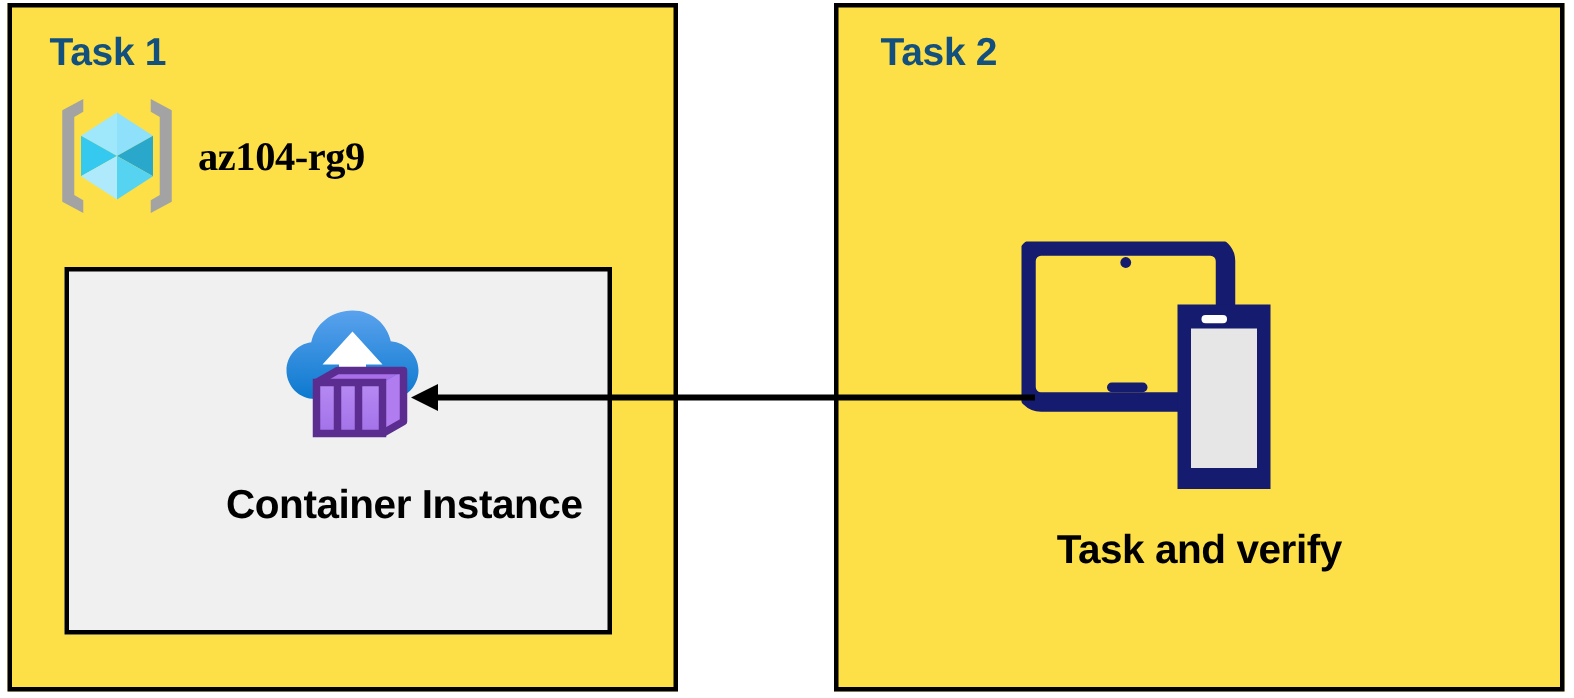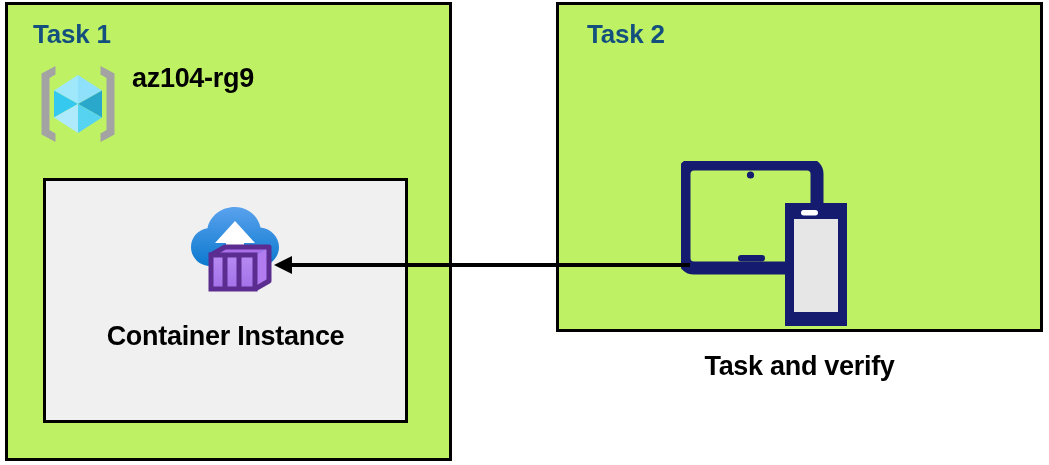--- a/index.html
+++ b/index.html
@@ -13,7 +13,7 @@
   
   .panel{
     position:absolute;
-    background:#bef264;
+    background:#fde047;
     border:3px solid #000000;
     box-sizing:border-box;
   }

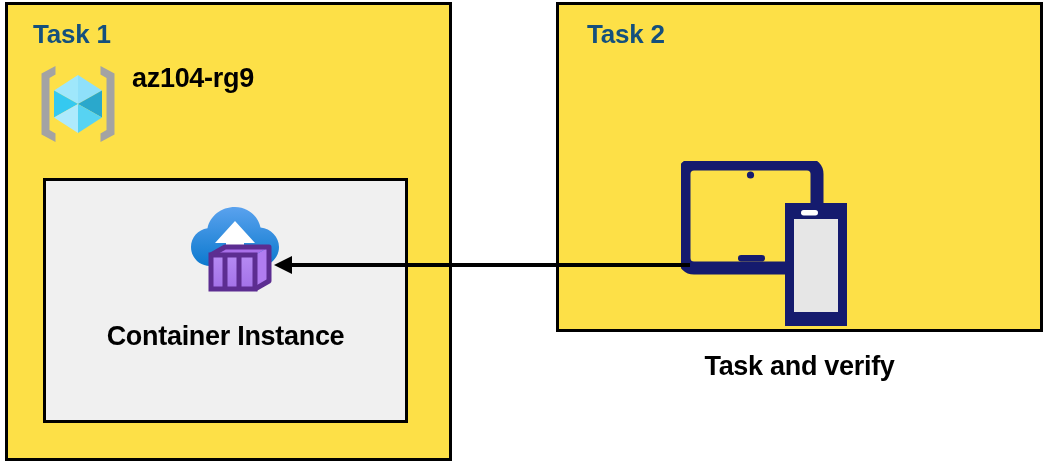--- a/index.html
+++ b/index.html
@@ -18,7 +18,7 @@
     box-sizing:border-box;
   }
   #panel-task1{left:5px;top:2px;width:447px;height:459px;}
-  #panel-task2{left:556px;top:2px;width:487px;height:330px;}
+  #panel-task2{left:556px;top:2px;width:487px;height:459px;}
 
   .panel-title{
     position:absolute;

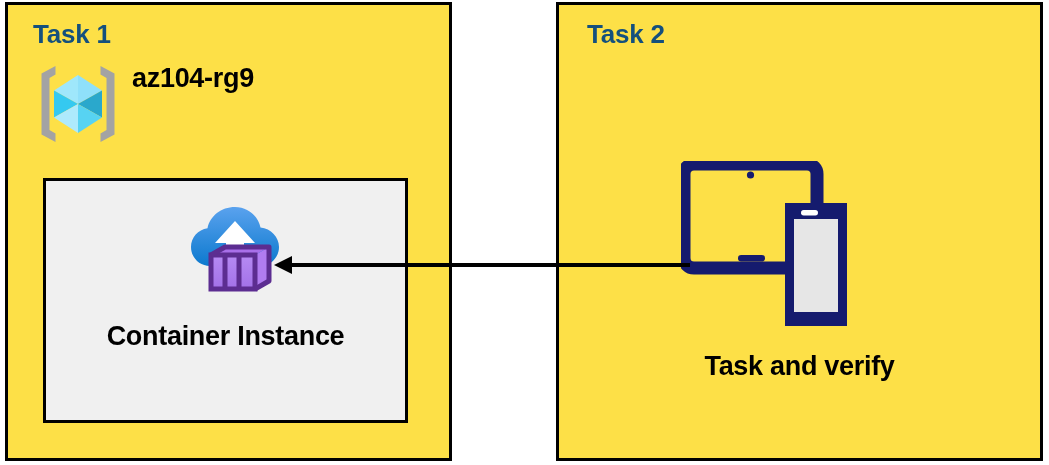--- a/index.html
+++ b/index.html
@@ -34,7 +34,7 @@
   
   #rg-row{
     position:absolute;left:30px;top:58px;
-    display:flex;gap:14px;
+    display:flex;align-items:center;gap:14px;font-family:Liberation Serif, serif;
   }
   #rg-icon{width:80px;height:82px;display:block;}
   #rg-label{

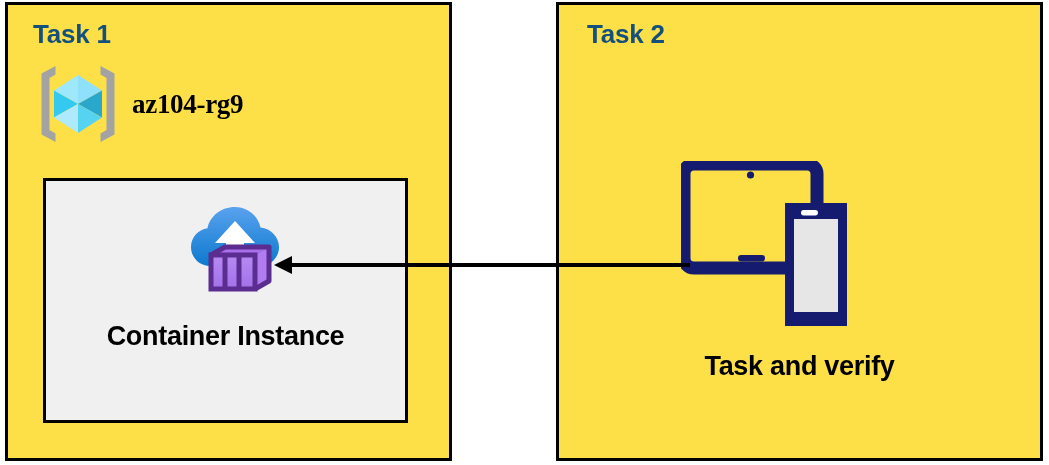--- a/index.html
+++ b/index.html
@@ -58,6 +58,7 @@
     text-align:center;
     font-size:27px;font-weight:bold;color:#000000;
     letter-spacing:-0.3px;
+    padding-left:44px;
   }
 
   

